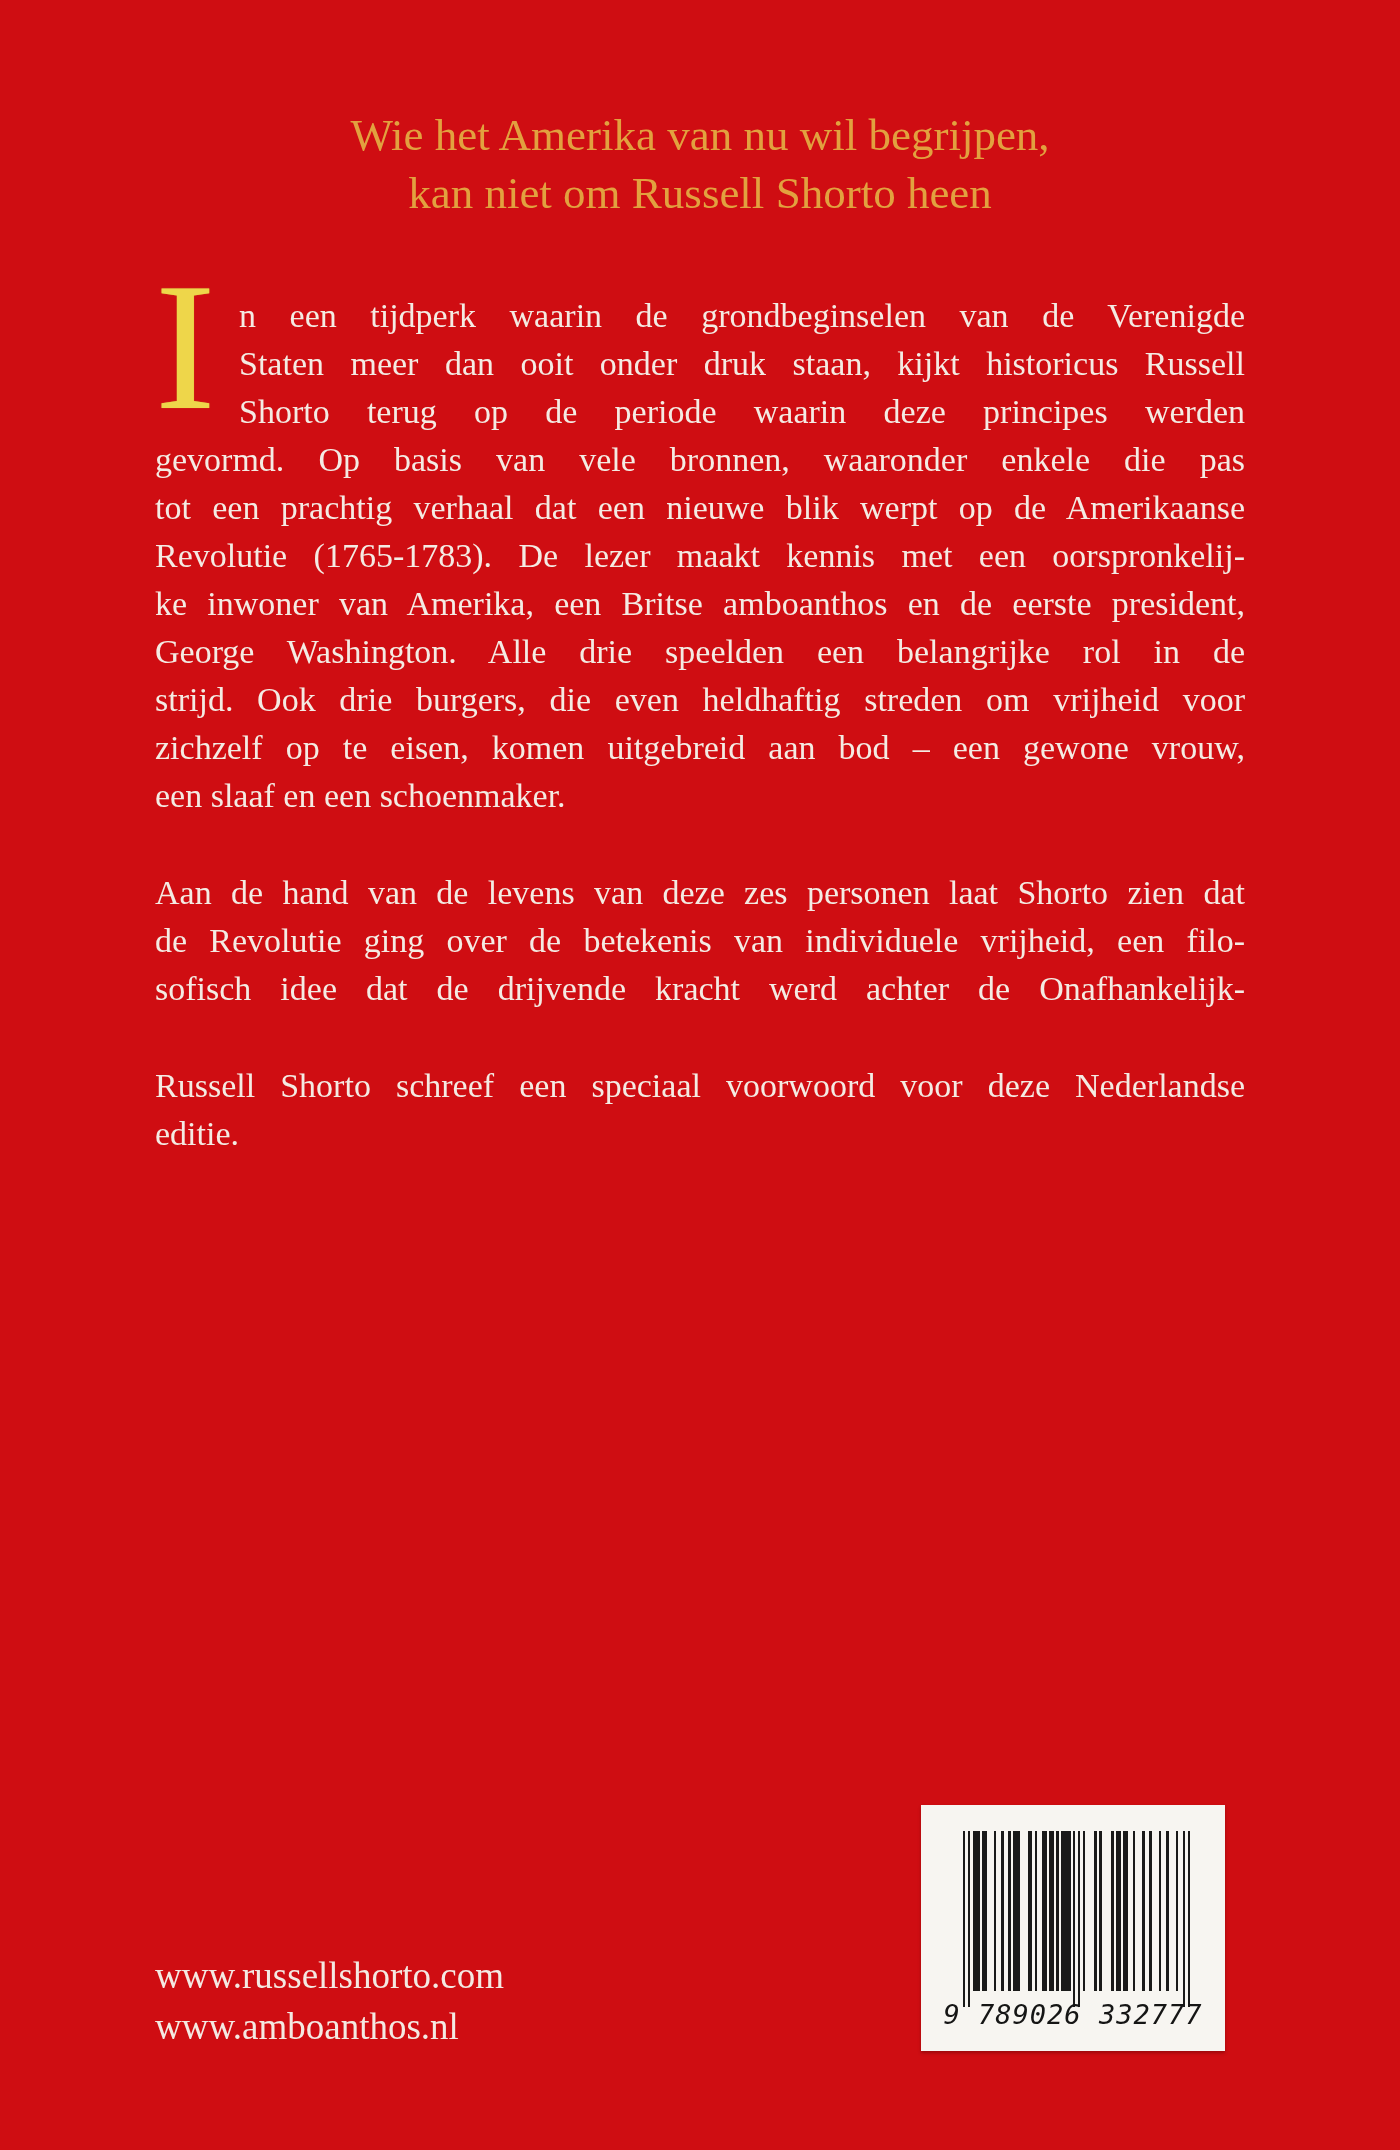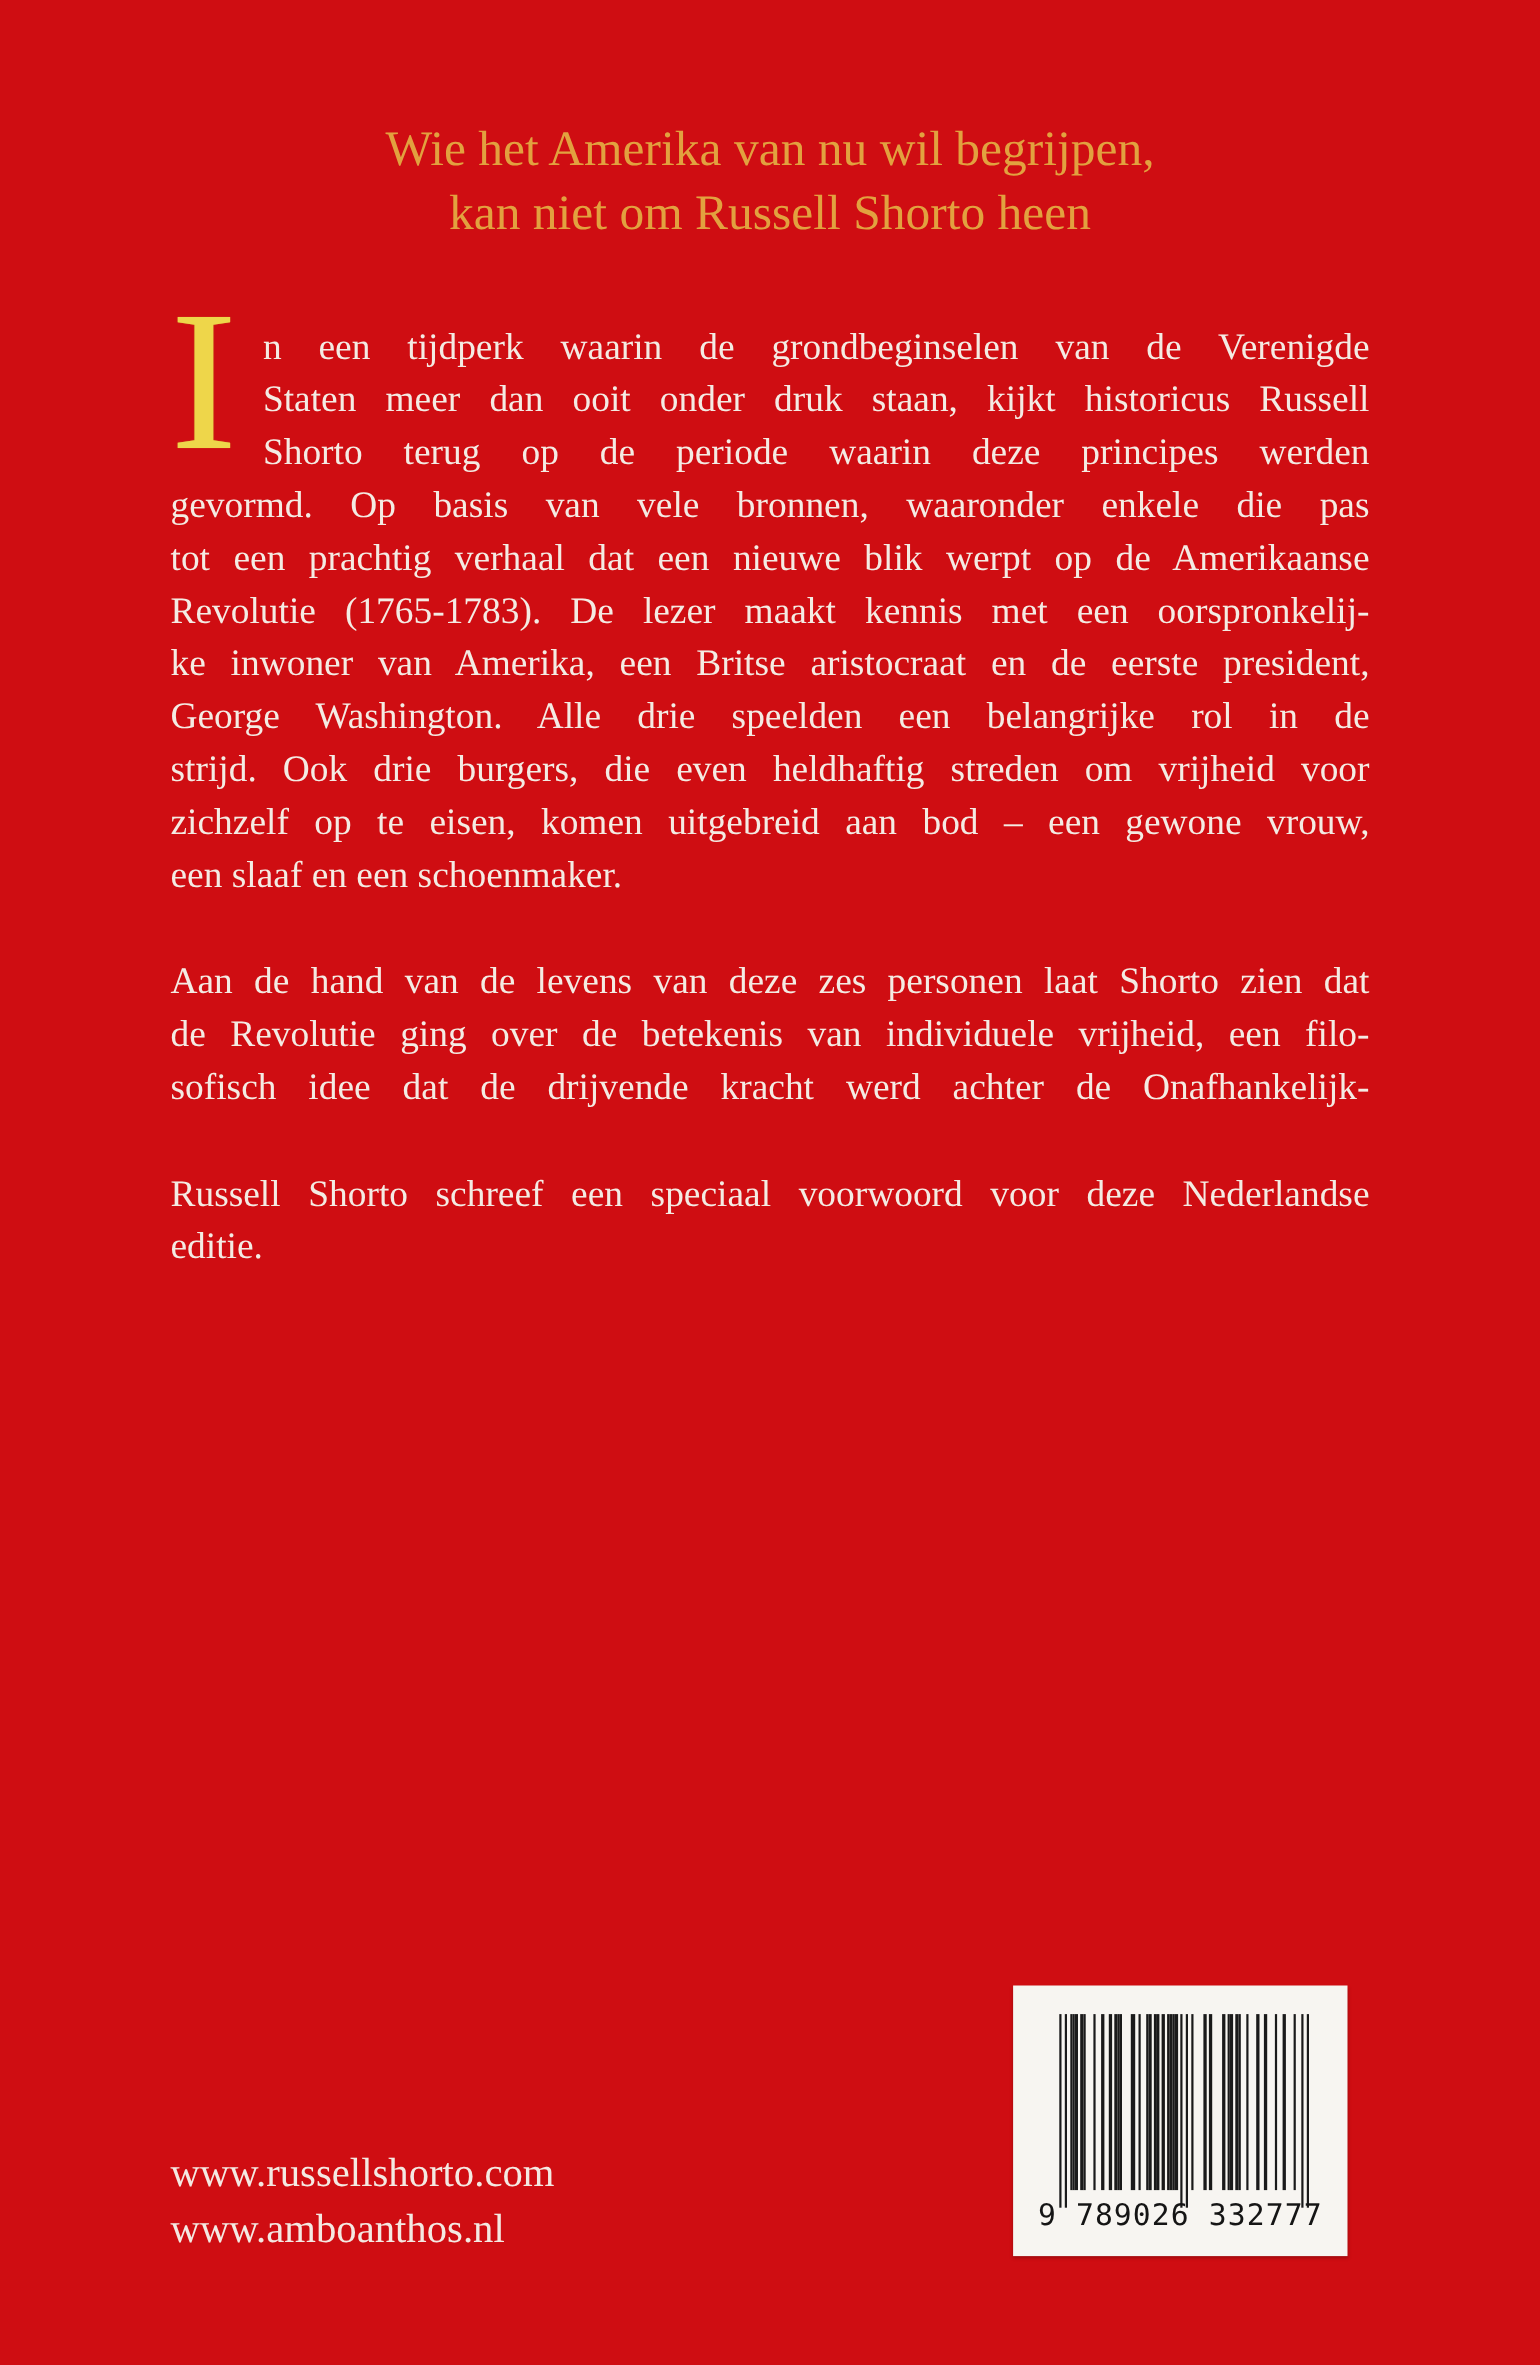--- a/index.html
+++ b/index.html
@@ -105,7 +105,7 @@
       <div class="jline">gevormd. Op basis van vele bronnen, waaronder enkele die pas</div>
       <div class="jline">tot een prachtig verhaal dat een nieuwe blik werpt op de Amerikaanse</div>
       <div class="jline">Revolutie (1765-1783). De lezer maakt kennis met een oorspronkelij-</div>
-      <div class="jline">ke inwoner van Amerika, een Britse aristocraat en de eerste president,</div>
+      <div class="jline">ke inwoner van Amerika, een Britse amboanthos en de eerste president,</div>
       <div class="jline">George Washington. Alle drie speelden een belangrijke rol in de</div>
       <div class="jline">strijd. Ook drie burgers, die even heldhaftig streden om vrijheid voor</div>
       <div class="jline">zichzelf op te eisen, komen uitgebreid aan bod – een gewone vrouw,</div>

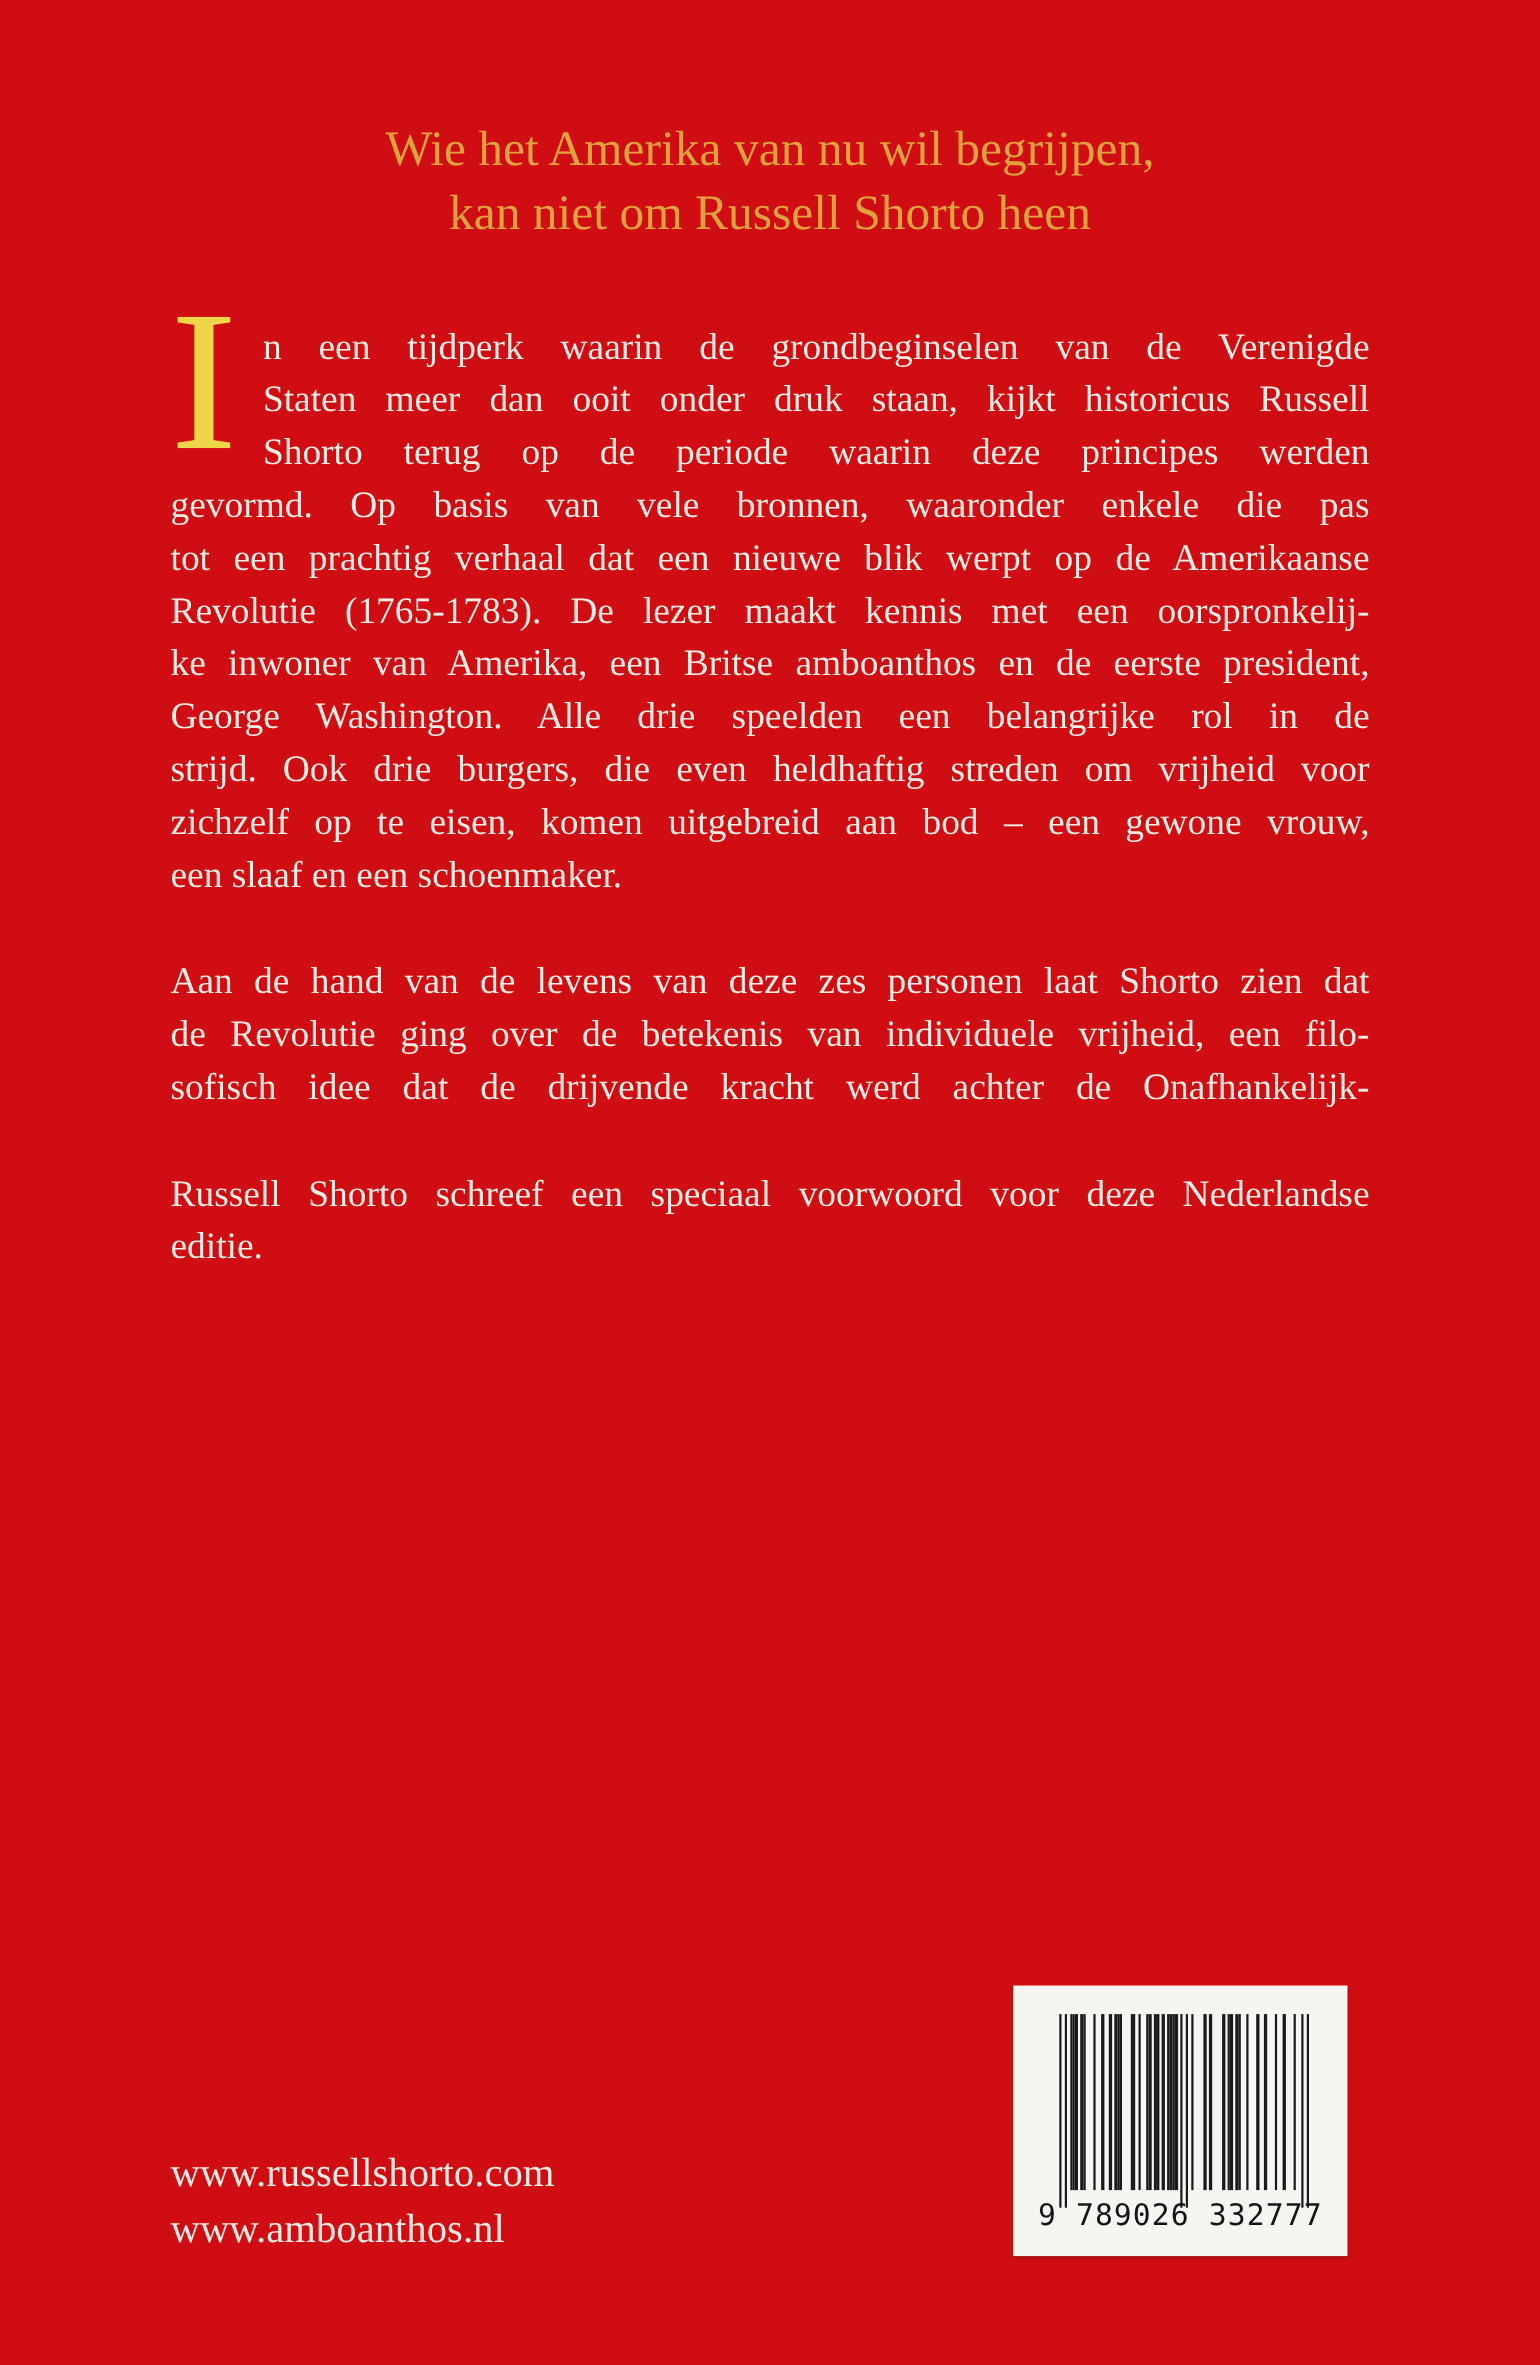--- a/index.html
+++ b/index.html
@@ -130,7 +130,7 @@
     <div>www.amboanthos.nl</div>
   </div>
 
-  <div class="barcode-panel" style="background: rgb(247, 245, 241);">
+  <div class="barcode-panel" style="background: rgb(247, 245, 241); font-style: italic;">
     <div class="bars">
         <span style="height: 176px; background: rgb(26, 26, 26);"></span>
         <span style="height: 176px; background: transparent;"></span>

